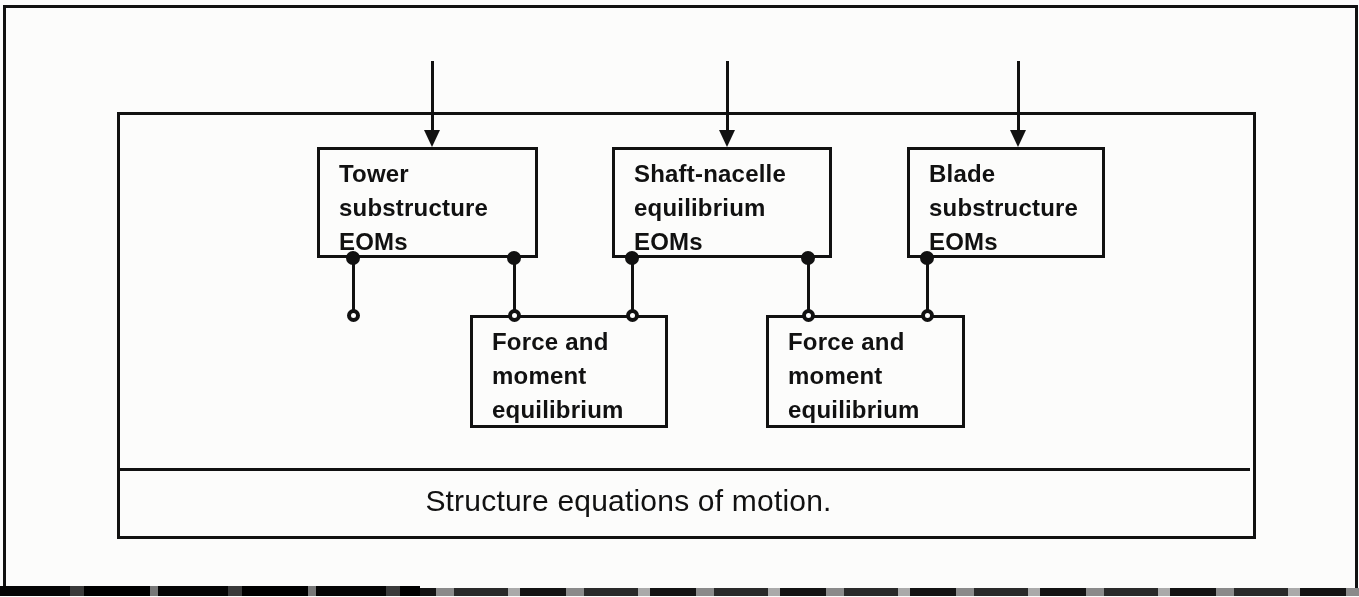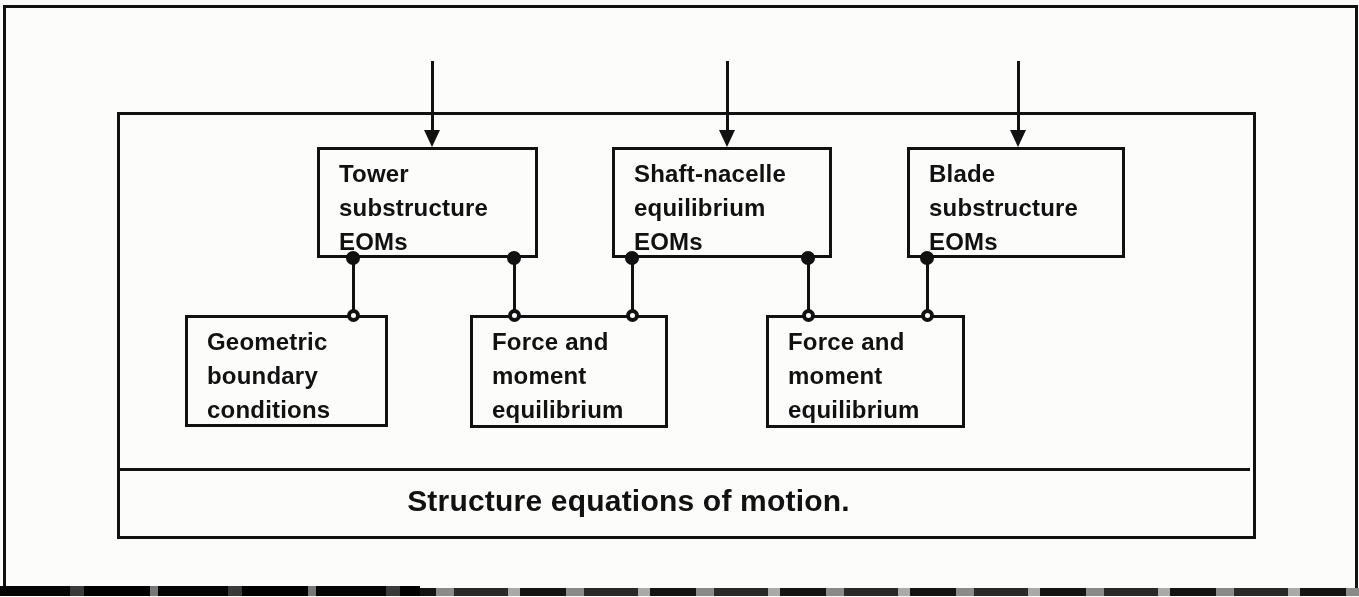--- a/index.html
+++ b/index.html
@@ -68,7 +68,7 @@
   }
   #box-tower{left:317px;top:147px;width:221px;height:111px;}
   #box-shaft{left:612px;top:147px;width:220px;height:111px;}
-  #box-blade{left:907px;top:147px;width:218px;height:111px;}
+  #box-blade{left:907px;top:147px;width:198px;height:111px;}
   #box-geom {left:185px;top:315px;width:203px;height:112px;}
   #box-force1{left:470px;top:315px;width:198px;height:113px;}
   #box-force2{left:766px;top:315px;width:199px;height:113px;}

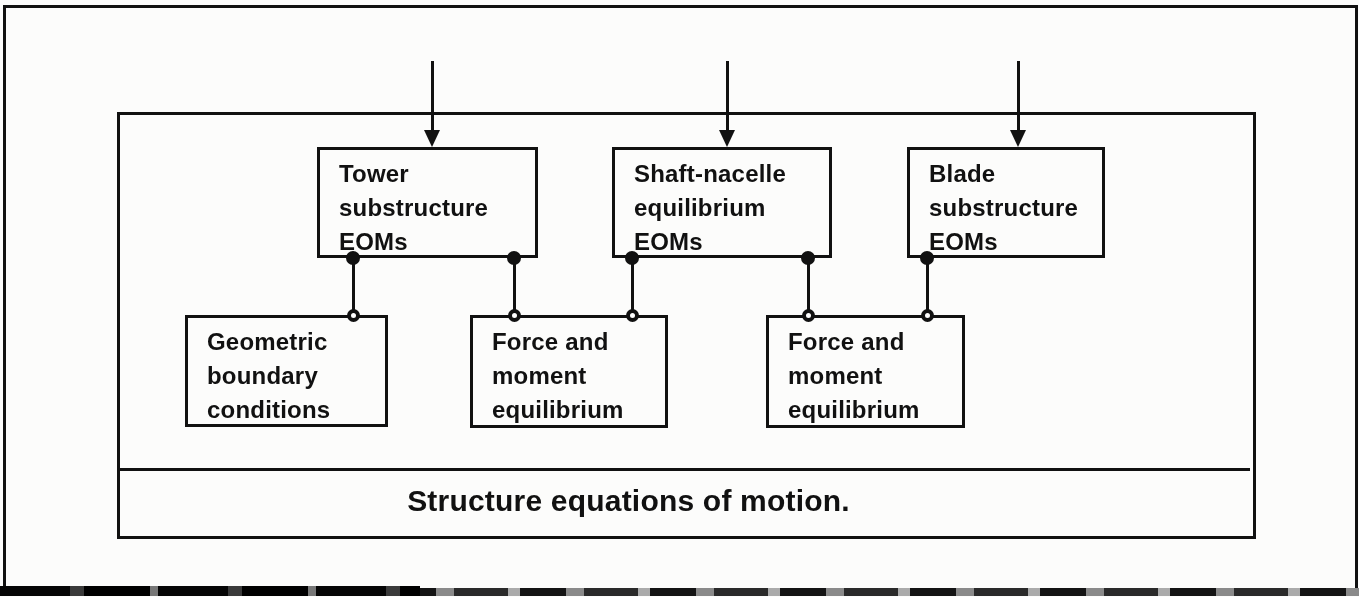--- a/index.html
+++ b/index.html
@@ -158,9 +158,6 @@
 substructure
 EOMs</div>
 
-  <div class="box" id="box-geom">Geometric
-boundary
-conditions</div>
   <div class="box" id="box-force1">Force and
 moment
 equilibrium</div>

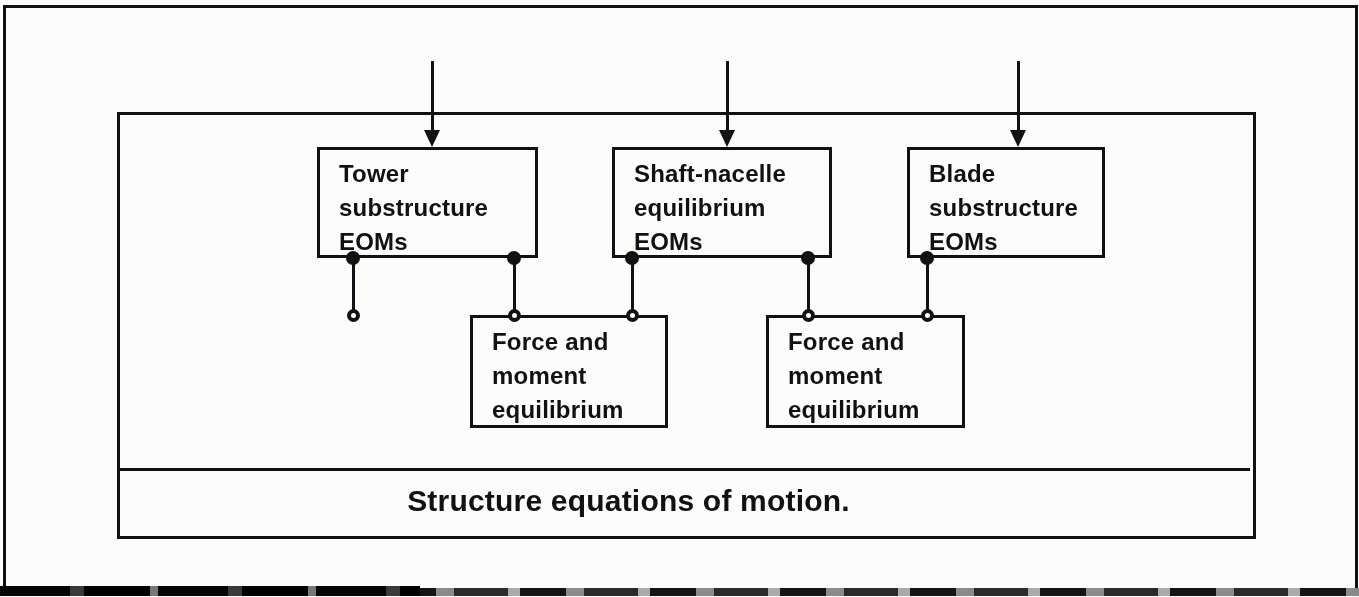--- a/index.html
+++ b/index.html
@@ -51,7 +51,7 @@
     display:flex;align-items:center;justify-content:center;
   }
   .footer-label{
-    font-size:30px;font-weight:bold;letter-spacing:0.2px;
+    font-size:30px;font-weight:normal;letter-spacing:0.2px;
     transform:translateX(-55px);
     white-space:nowrap;
   }

